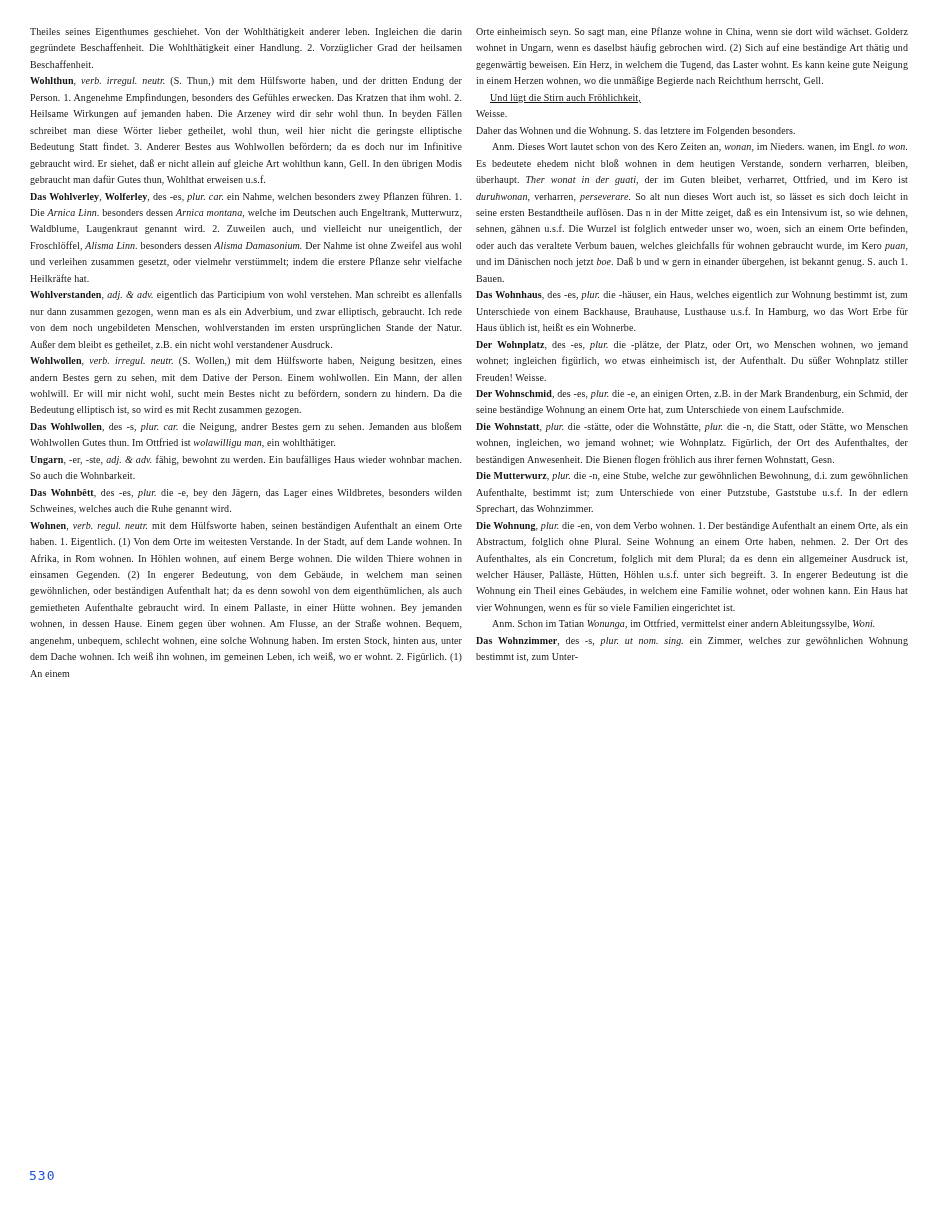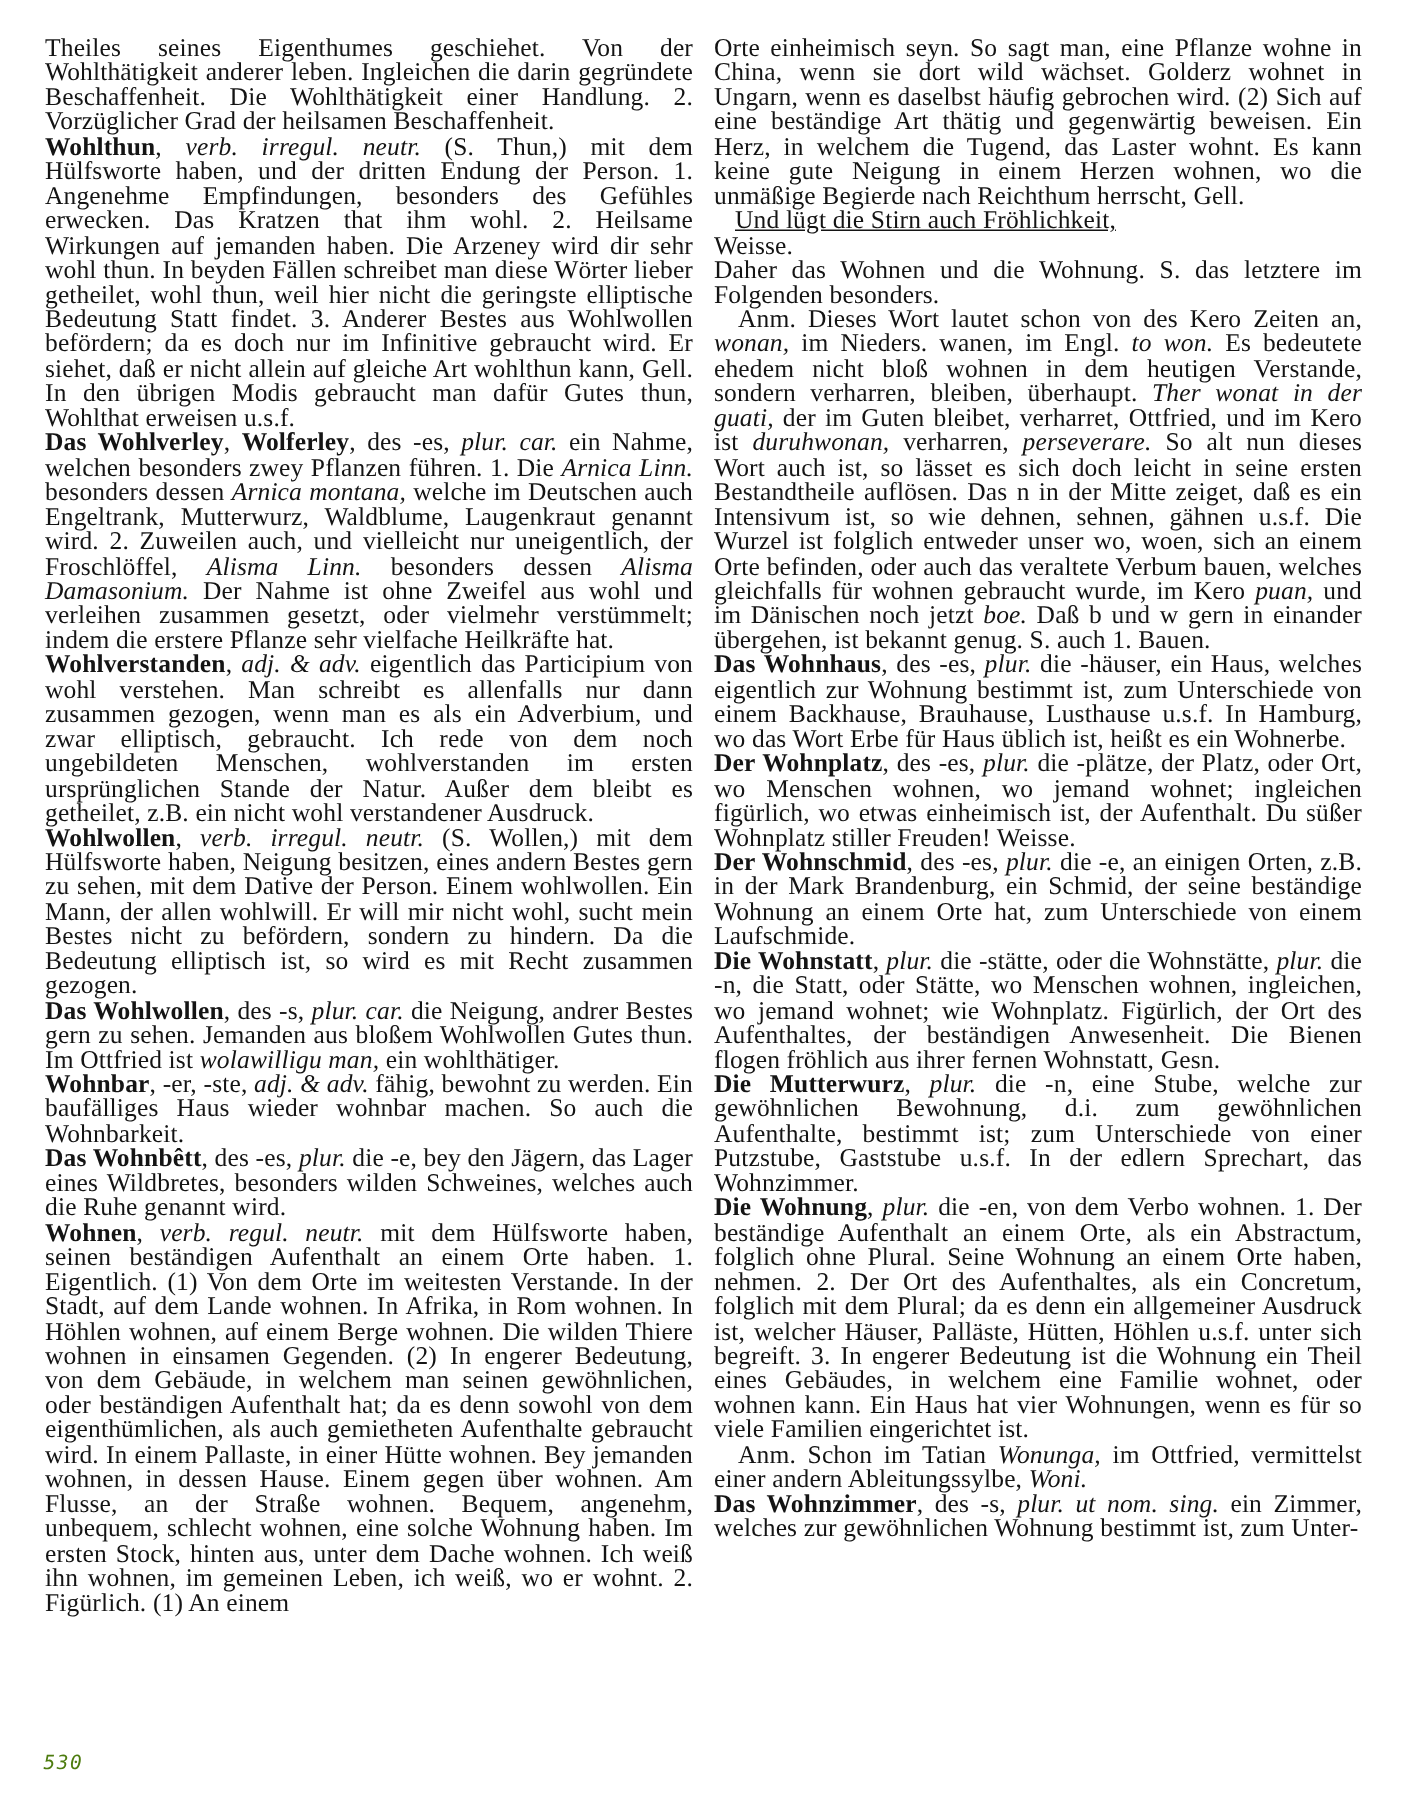--- a/index.html
+++ b/index.html
@@ -18,7 +18,7 @@
   }
   .col{
     width:432px;
-    font-size:17px;
+    font-size:10px;
     line-height:16.45px;
     letter-spacing:0.1px;
   }

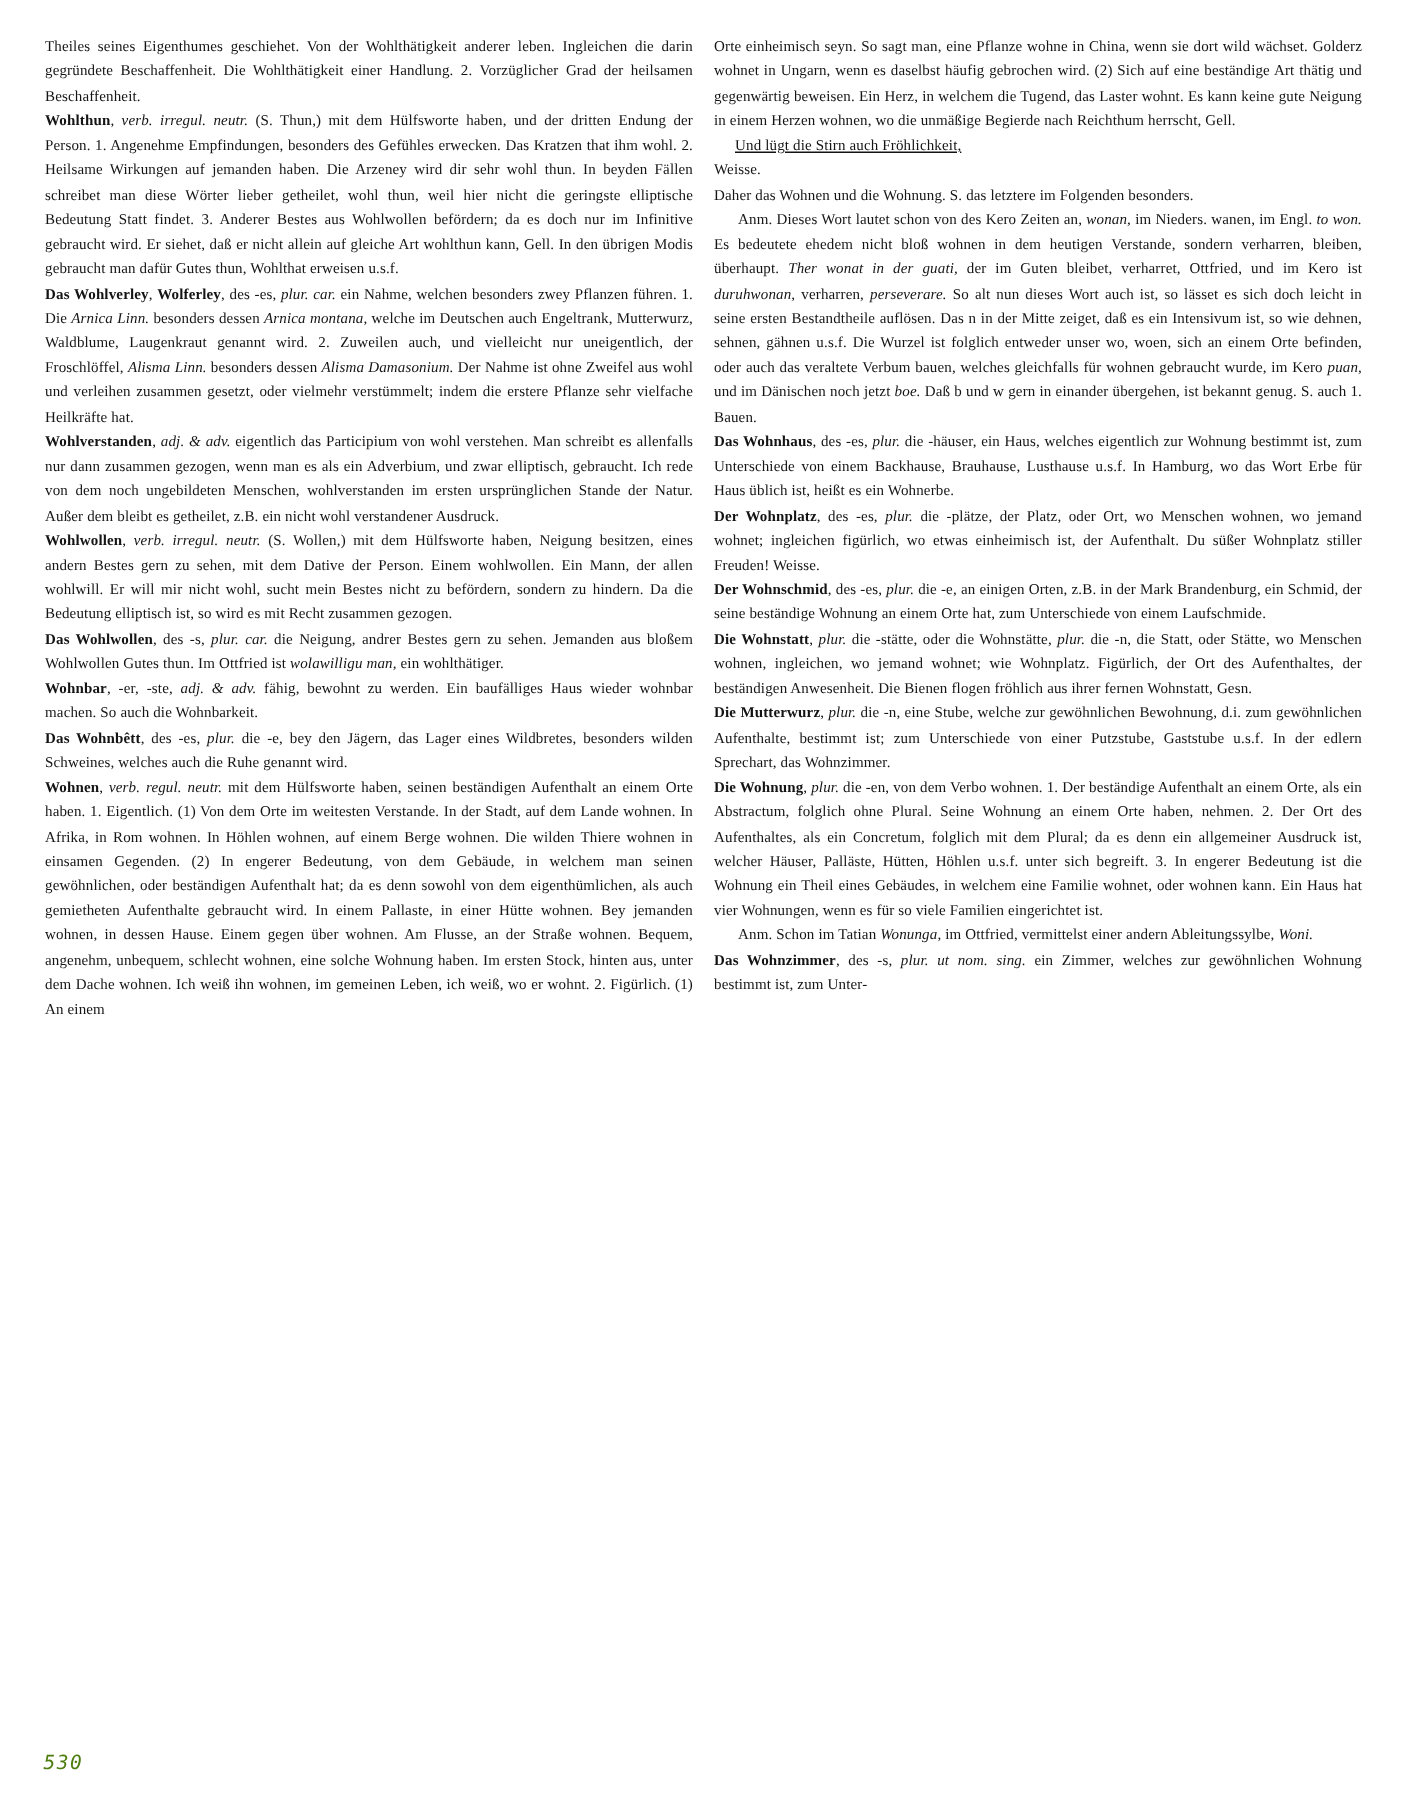--- a/index.html
+++ b/index.html
@@ -51,7 +51,7 @@
         <div class="para entry"><span class="b">Wohlverstanden</span><span class="n">, </span><span class="i">adj. &amp; adv.</span><span class="n"> eigentlich das Participium von wohl verstehen. Man schreibt es allenfalls nur dann zusammen gezogen, wenn man es als ein Adverbium, und zwar elliptisch, gebraucht. Ich rede von dem noch ungebildeten Menschen, wohlverstanden im ersten ursprünglichen Stande der Natur. Außer dem bleibt es getheilet, z.B. ein nicht wohl verstandener Ausdruck.</span></div>
         <div class="para entry"><span class="b">Wohlwollen</span><span class="n">, </span><span class="i">verb. irregul. neutr.</span><span class="n"> (S. Wollen,) mit dem Hülfsworte haben, Neigung besitzen, eines andern Bestes gern zu sehen, mit dem Dative der Person. Einem wohlwollen. Ein Mann, der allen wohlwill. Er will mir nicht wohl, sucht mein Bestes nicht zu befördern, sondern zu hindern. Da die Bedeutung elliptisch ist, so wird es mit Recht zusammen gezogen.</span></div>
         <div class="para entry"><span class="b">Das Wohlwollen</span><span class="n">, des -s, </span><span class="i">plur. car.</span><span class="n"> die Neigung, andrer Bestes gern zu sehen. Jemanden aus bloßem Wohlwollen Gutes thun. Im Ottfried ist </span><span class="i">wolawilligu man,</span><span class="n"> ein wohlthätiger.</span></div>
-        <div class="para entry"><span class="b">Wohnbar</span><span class="n">, -er, -ste, </span><span class="i">adj. &amp; adv.</span><span class="n"> fähig, bewohnt zu werden. Ein baufälliges Haus wieder wohnbar machen. So auch die Wohnbarkeit.</span></div>
+        <div class="para entry"><span class="b">Ungarn</span><span class="n">, -er, -ste, </span><span class="i">adj. &amp; adv.</span><span class="n"> fähig, bewohnt zu werden. Ein baufälliges Haus wieder wohnbar machen. So auch die Wohnbarkeit.</span></div>
         <div class="para entry"><span class="b">Das Wohnbêtt</span><span class="n">, des -es, </span><span class="i">plur.</span><span class="n"> die -e, bey den Jägern, das Lager eines Wildbretes, besonders wilden Schweines, welches auch die Ruhe genannt wird.</span></div>
         <div class="para entry"><span class="b">Wohnen</span><span class="n">, </span><span class="i">verb. regul. neutr.</span><span class="n"> mit dem Hülfsworte haben, seinen beständigen Aufenthalt an einem Orte haben. 1. Eigentlich. (1) Von dem Orte im weitesten Verstande. In der Stadt, auf dem Lande wohnen. In Afrika, in Rom wohnen. In Höhlen wohnen, auf einem Berge wohnen. Die wilden Thiere wohnen in einsamen Gegenden. (2) In engerer Bedeutung, von dem Gebäude, in welchem man seinen gewöhnlichen, oder beständigen Aufenthalt hat; da es denn sowohl von dem eigenthümlichen, als auch gemietheten Aufenthalte gebraucht wird. In einem Pallaste, in einer Hütte wohnen. Bey jemanden wohnen, in dessen Hause. Einem gegen über wohnen. Am Flusse, an der Straße wohnen. Bequem, angenehm, unbequem, schlecht wohnen, eine solche Wohnung haben. Im ersten Stock, hinten aus, unter dem Dache wohnen. Ich weiß ihn wohnen, im gemeinen Leben, ich weiß, wo er wohnt. 2. Figürlich. (1) An einem</span></div>
       </div>

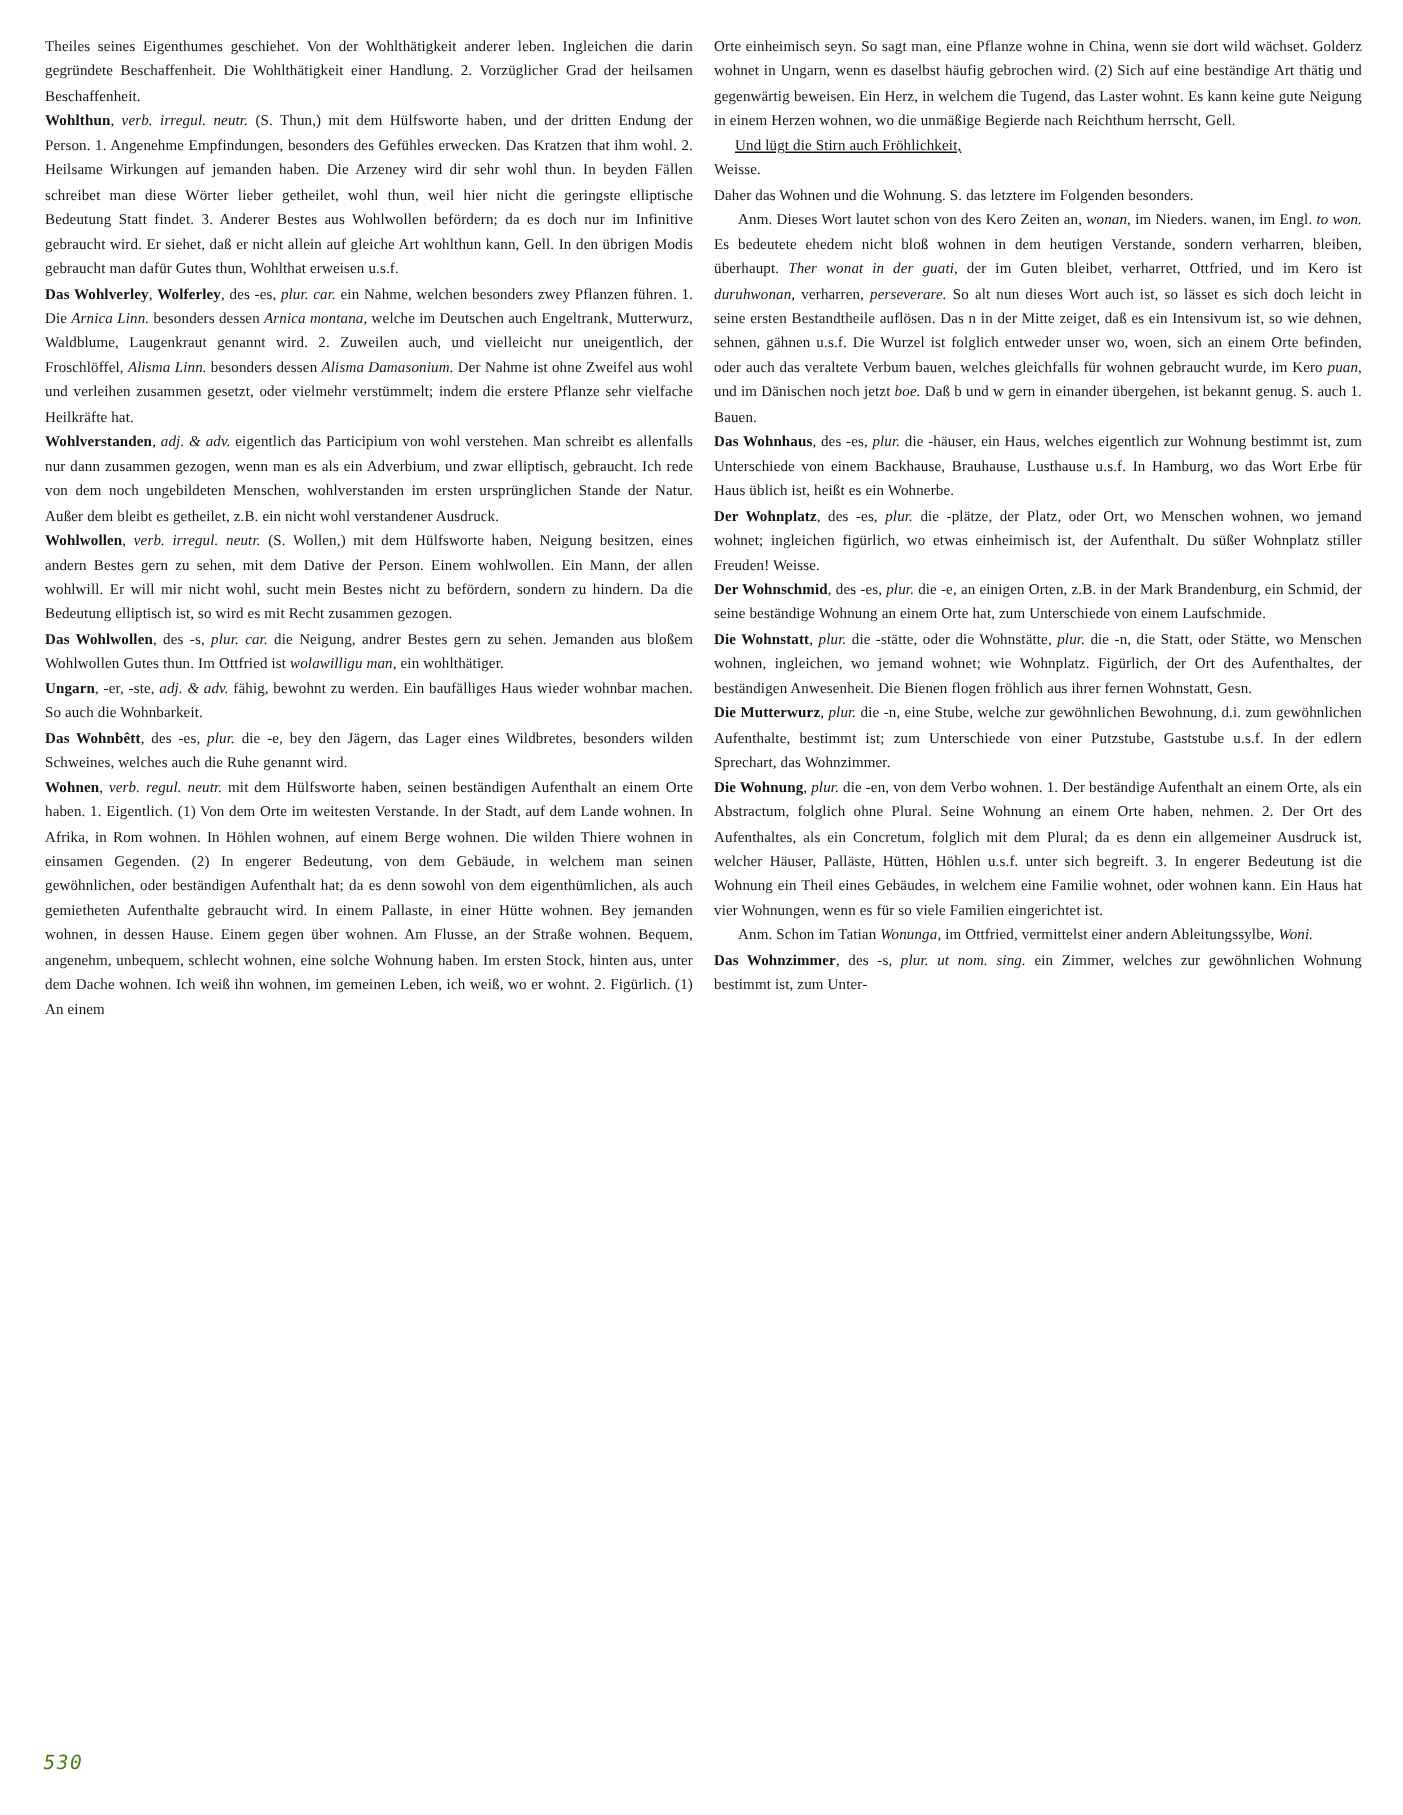--- a/index.html
+++ b/index.html
@@ -33,10 +33,9 @@
   .n{}
   .page-number{
     position:absolute;left:29px;top:1168px;
-    font-size:13px;color:#4d7c0f;
+    font-size:13px;color:#1d4ed8;
     font-family:"DejaVu Sans Mono", monospace;
     letter-spacing:1px;
-    font-style:italic;
   }
 </style>
 </head>

